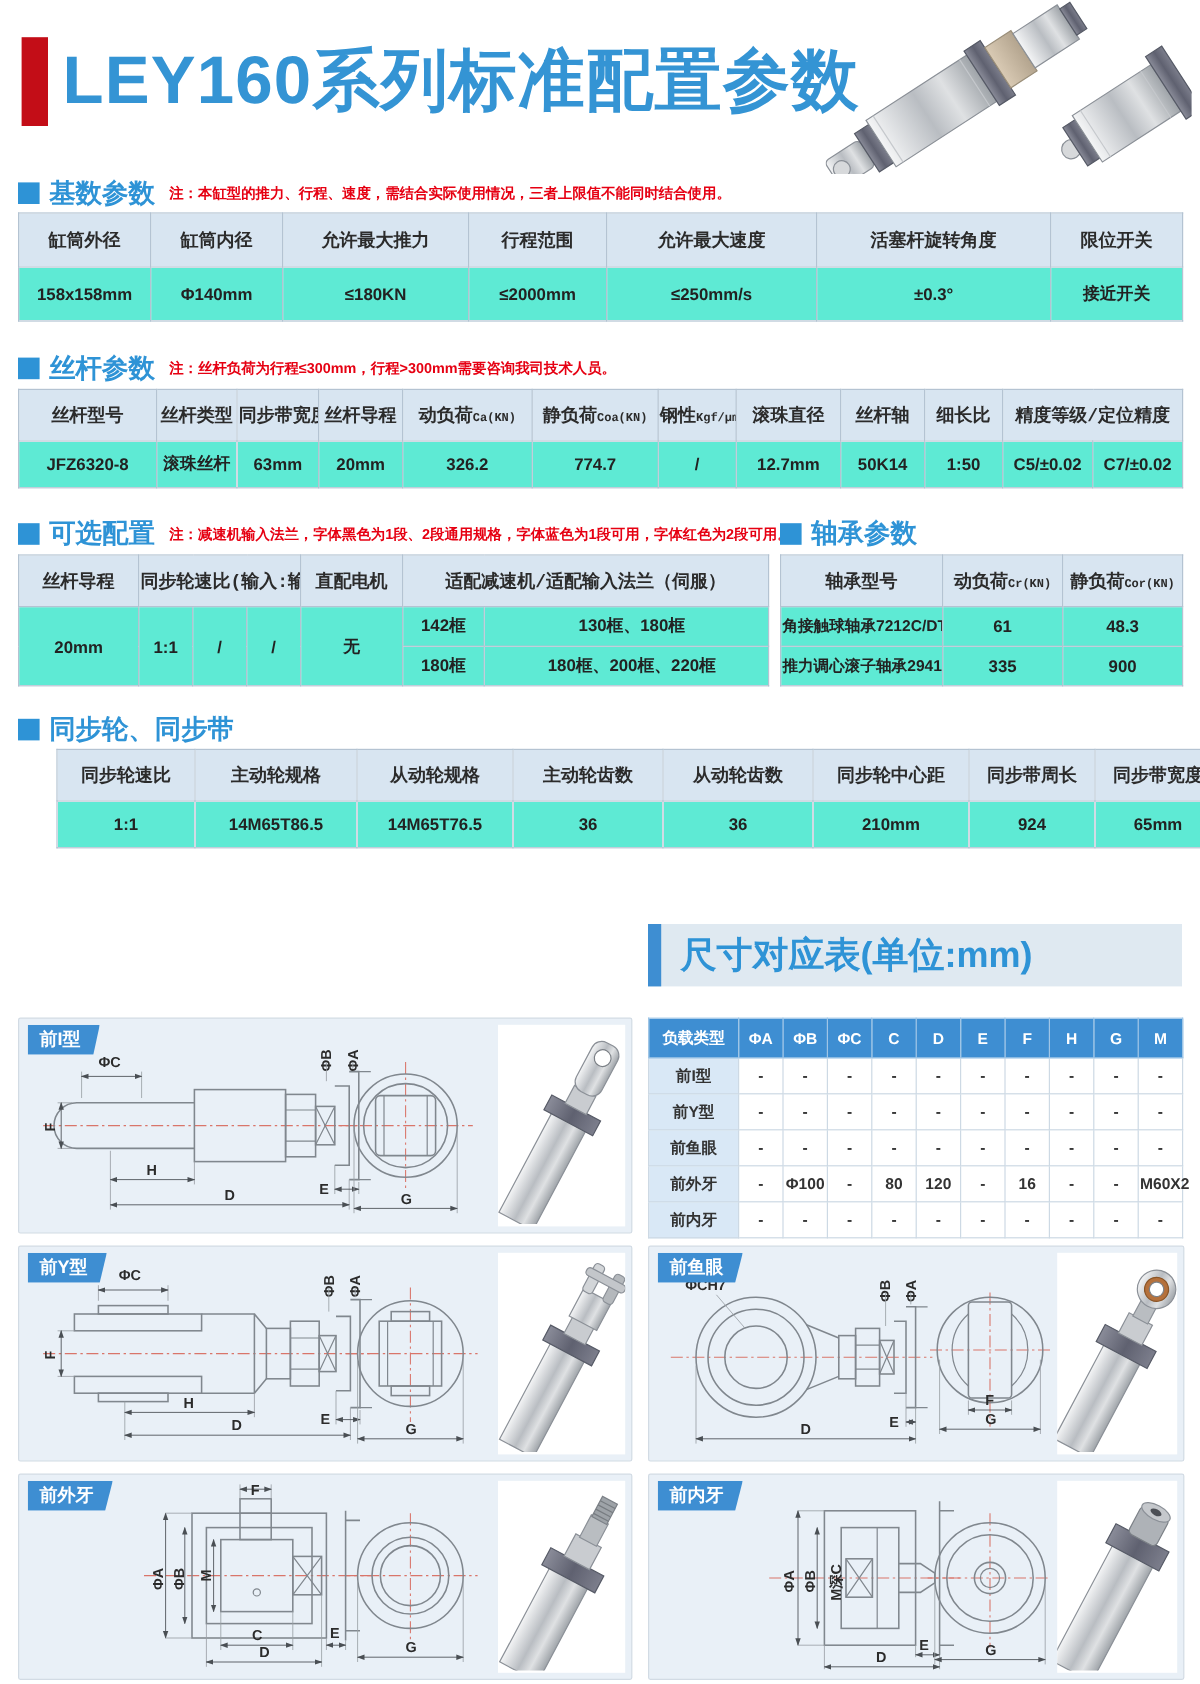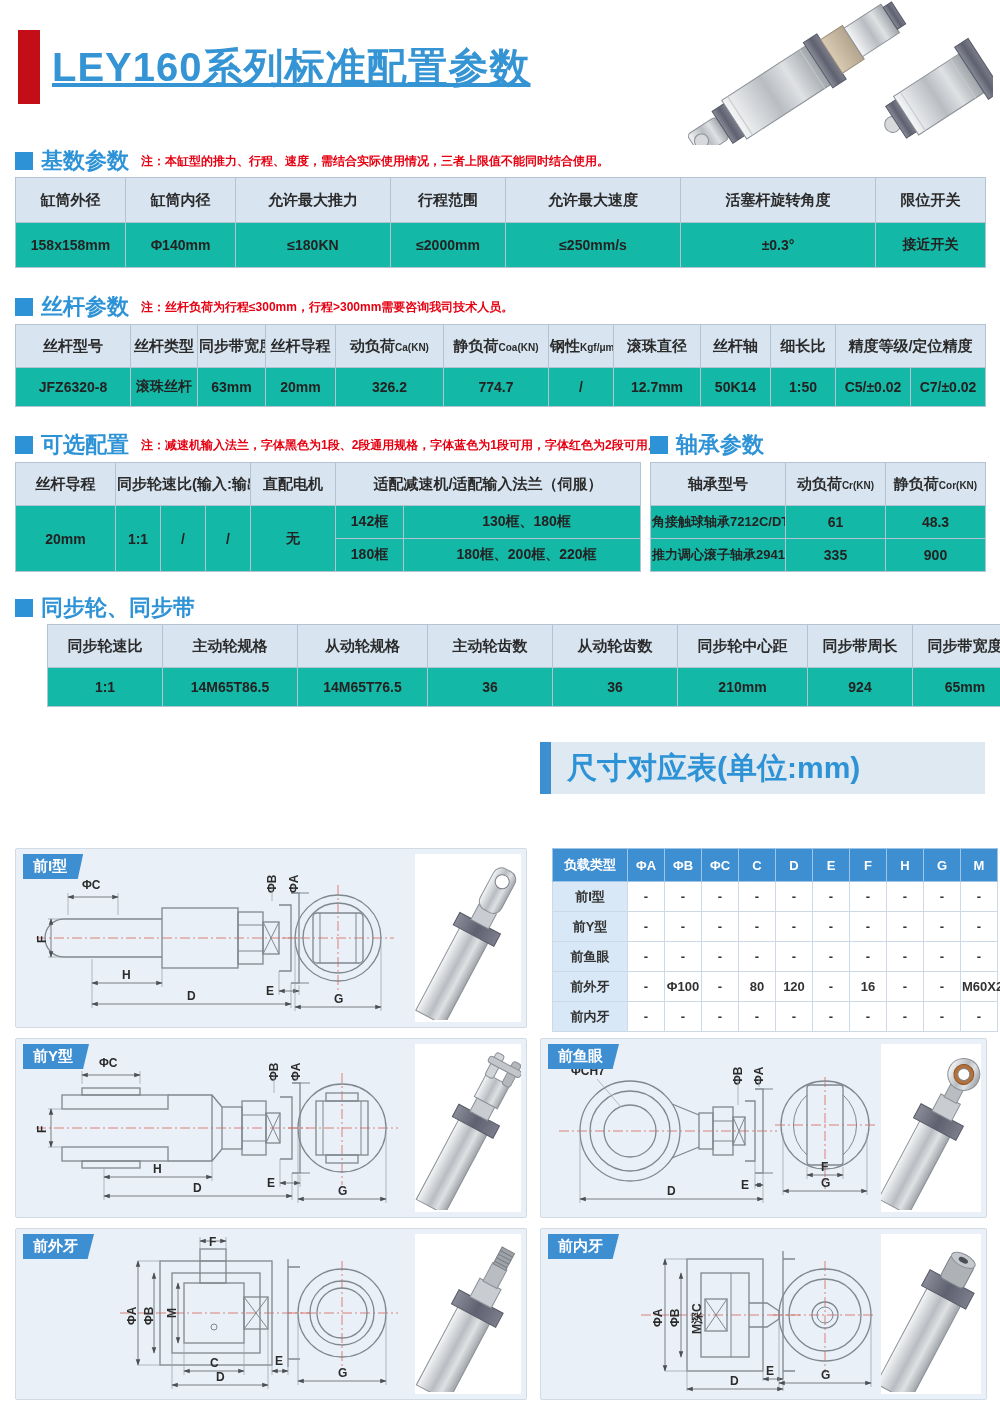--- a/index.html
+++ b/index.html
@@ -9,7 +9,7 @@
   
   .main-title{position:absolute;top:30px;left:18px;display:flex;align-items:center;}
   .red-bar{width:22px;height:74px;background:#c30d17;margin-right:12px;}
-  .main-title h1{margin:0;font-size:40px;font-weight:bold;color:#3494d4;letter-spacing:1px;text-decoration:underline;}
+  .main-title h1{margin:0;font-size:56px;font-weight:bold;color:#3494d4;letter-spacing:1px;}
 
   
   .sec-head{position:absolute;display:flex;align-items:flex-end;height:26px;}

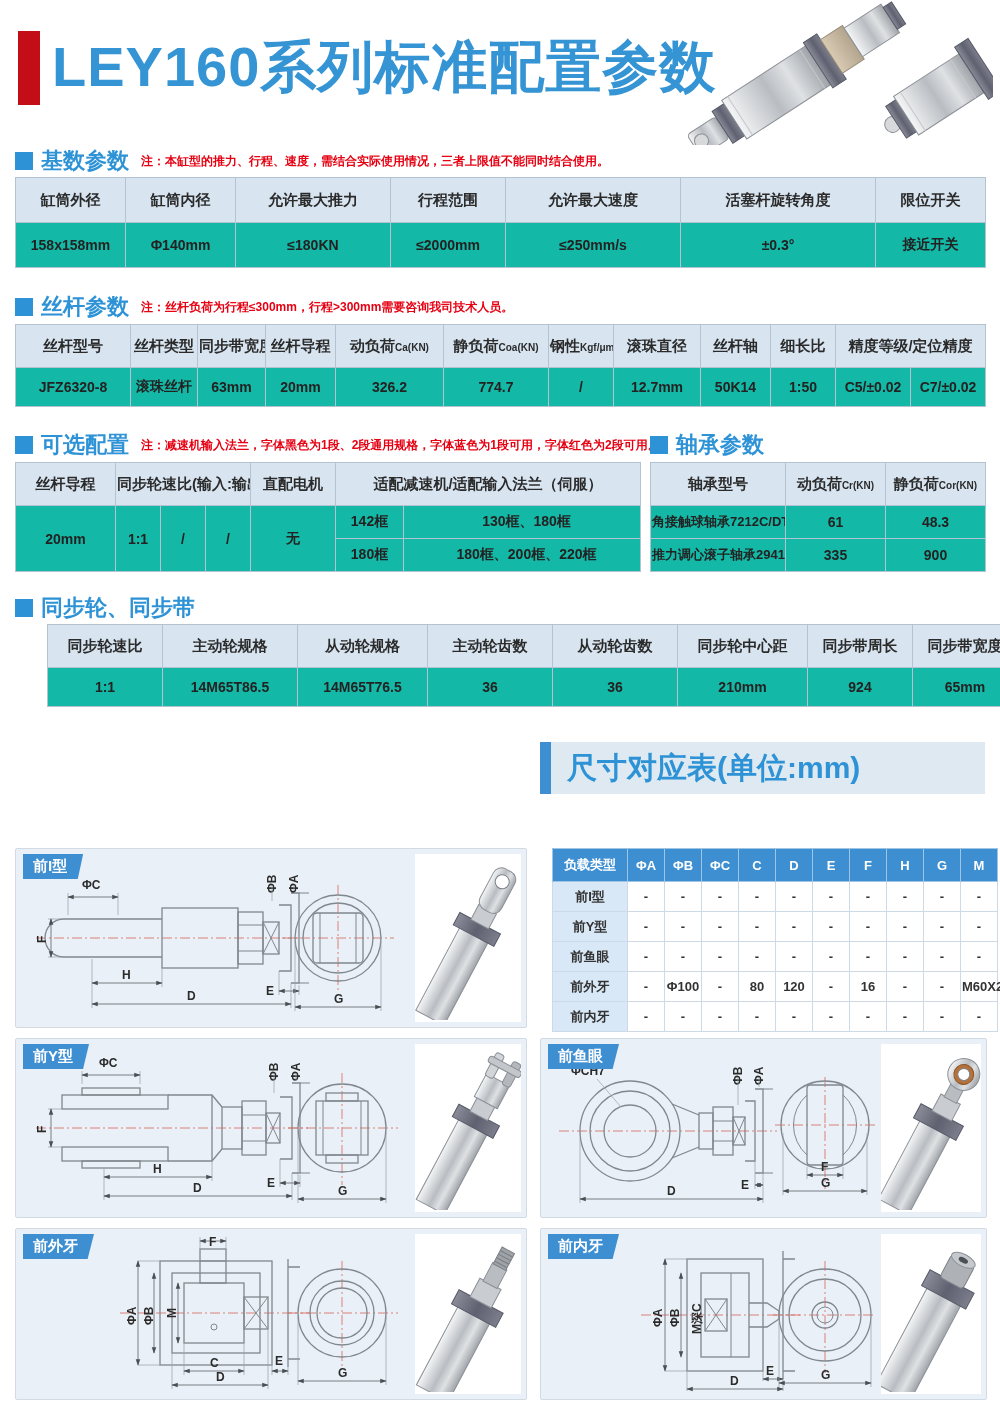--- a/index.html
+++ b/index.html
@@ -22,7 +22,7 @@
   table.spec{border-collapse:collapse;table-layout:fixed;width:100%;}
   table.spec th,table.spec td{border:1px solid #b4c3d2;text-align:center;vertical-align:middle;
       overflow:hidden;white-space:nowrap;}
-  table.spec th{background:#d8e5f1;color:#2b2b2b;font-size:15px;font-weight:bold;}
+  table.spec th{background:#d8e5f1;color:#2b2b2b;font-size:15px;font-weight:bold;font-family:Liberation Mono, monospace;}
   table.spec td{background:#14b8a6;font-size:14px;font-weight:bold;color:#222;}
   table.spec th .sub{font-size:10px;font-weight:bold;}
   .h42 th,.h42 td{height:42px;} .h40 th{height:40px;} .r36 td{height:36px;} .r30 td{height:30px;}

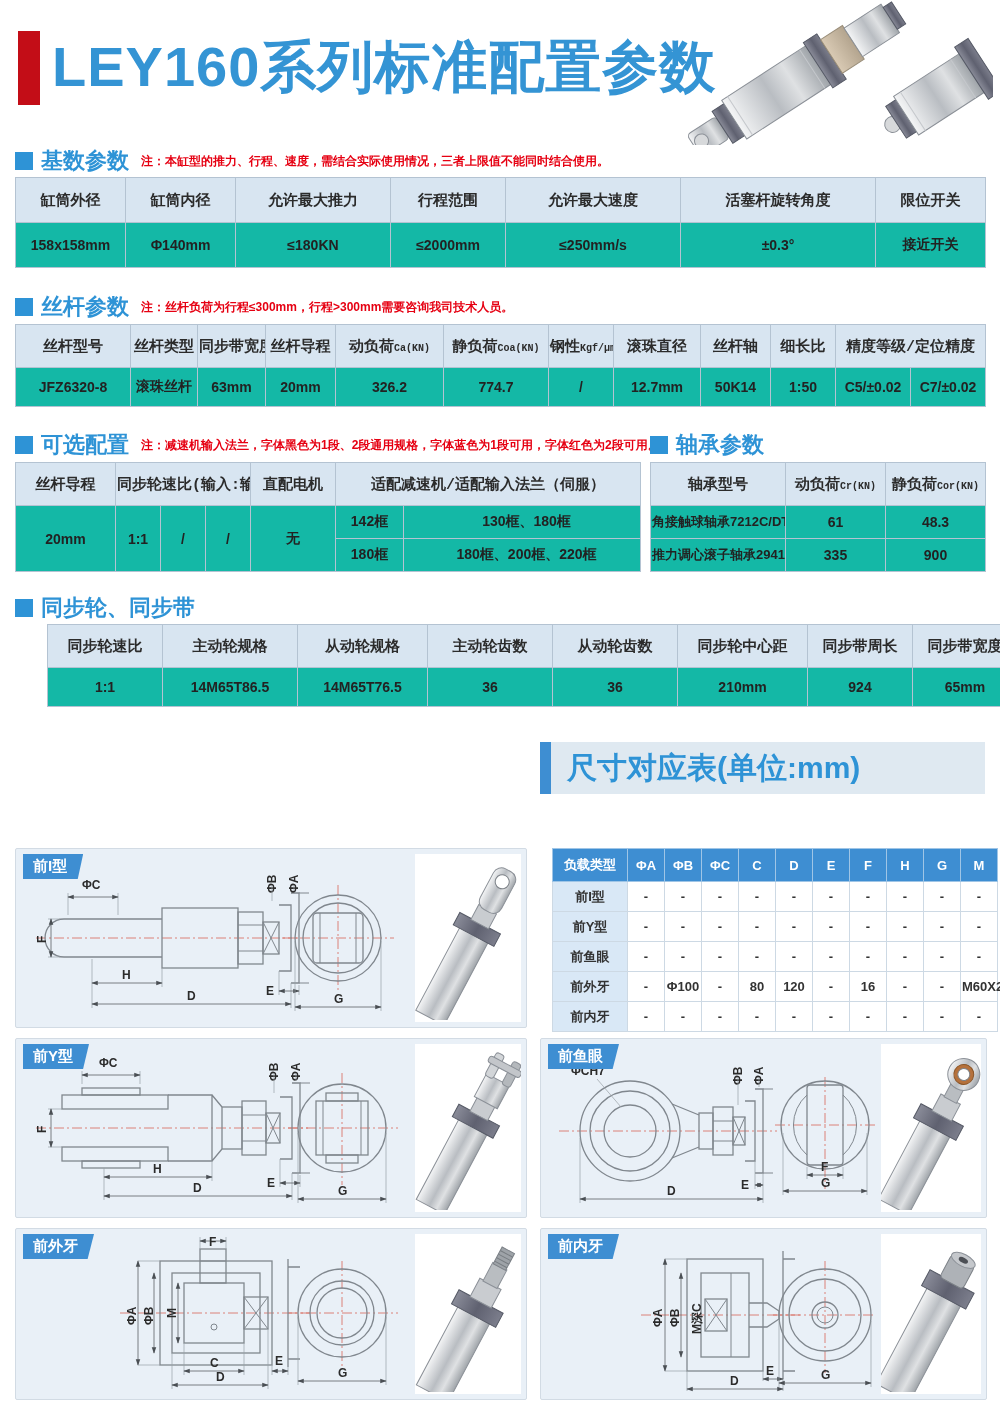--- a/index.html
+++ b/index.html
@@ -23,7 +23,7 @@
   table.spec th,table.spec td{border:1px solid #b4c3d2;text-align:center;vertical-align:middle;
       overflow:hidden;white-space:nowrap;}
   table.spec th{background:#d8e5f1;color:#2b2b2b;font-size:15px;font-weight:bold;font-family:Liberation Mono, monospace;}
-  table.spec td{background:#14b8a6;font-size:14px;font-weight:bold;color:#222;}
+  table.spec td{background:#5eead4;font-size:14px;font-weight:bold;color:#222;}
   table.spec th .sub{font-size:10px;font-weight:bold;}
   .h42 th,.h42 td{height:42px;} .h40 th{height:40px;} .r36 td{height:36px;} .r30 td{height:30px;}
   td.left{text-align:left;padding-left:10px;}

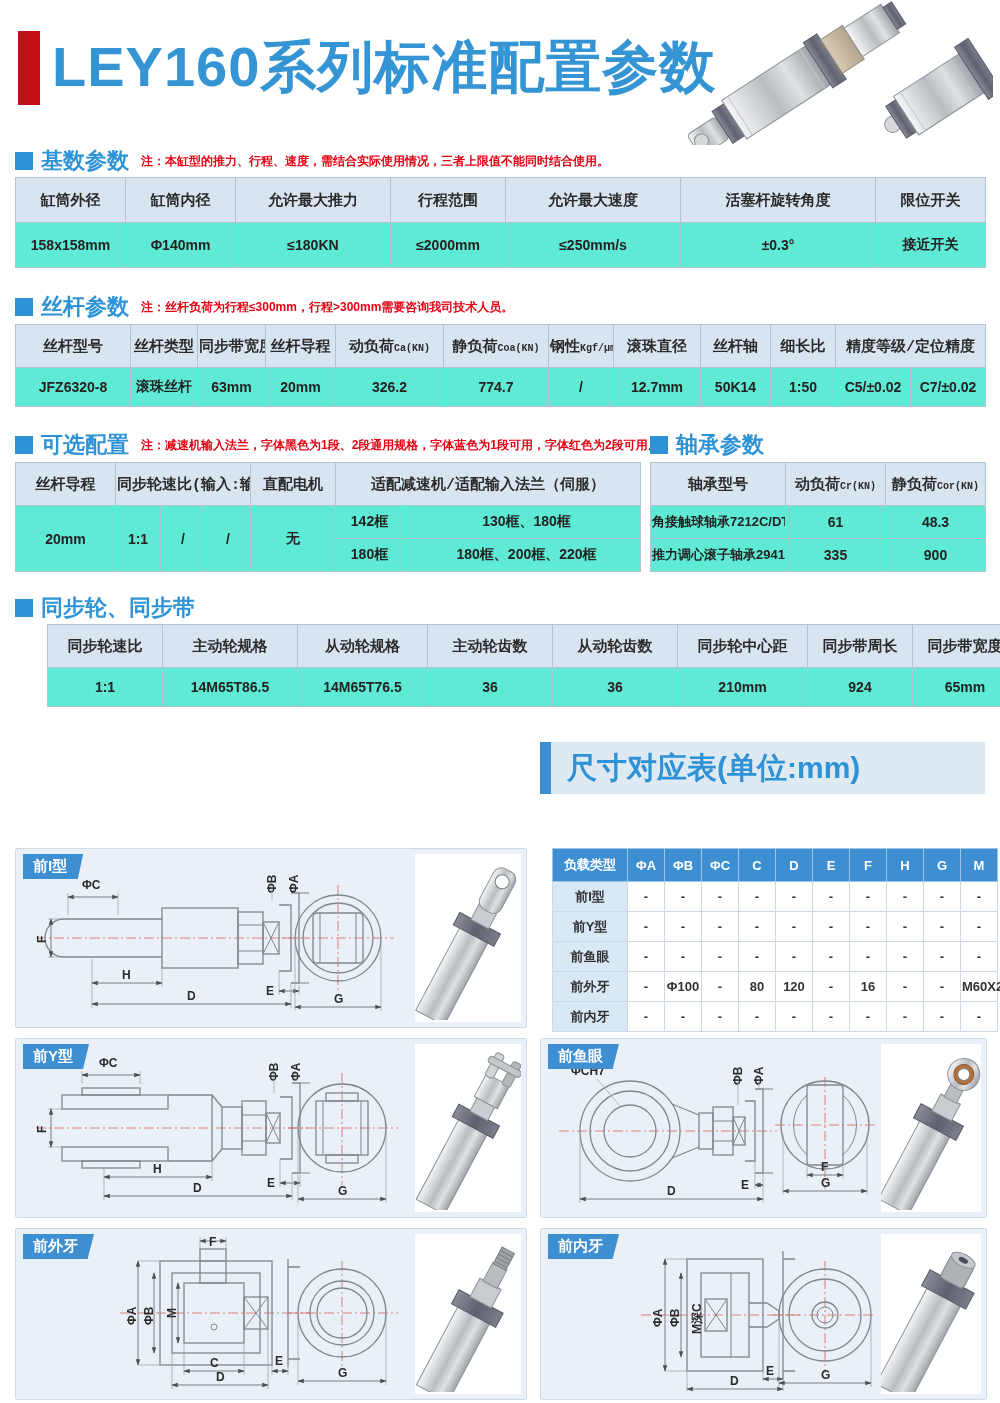--- a/index.html
+++ b/index.html
@@ -316,7 +316,7 @@
       </table>
   </div>
 
-  <div class="banner" style="top:742px;left:540px;width:445px;">
+  <div class="banner" style="top:770px;left:540px;width:445px;">
     <div class="bar"></div>
     <div class="btxt">尺寸对应表(单位:mm)</div>
   </div>

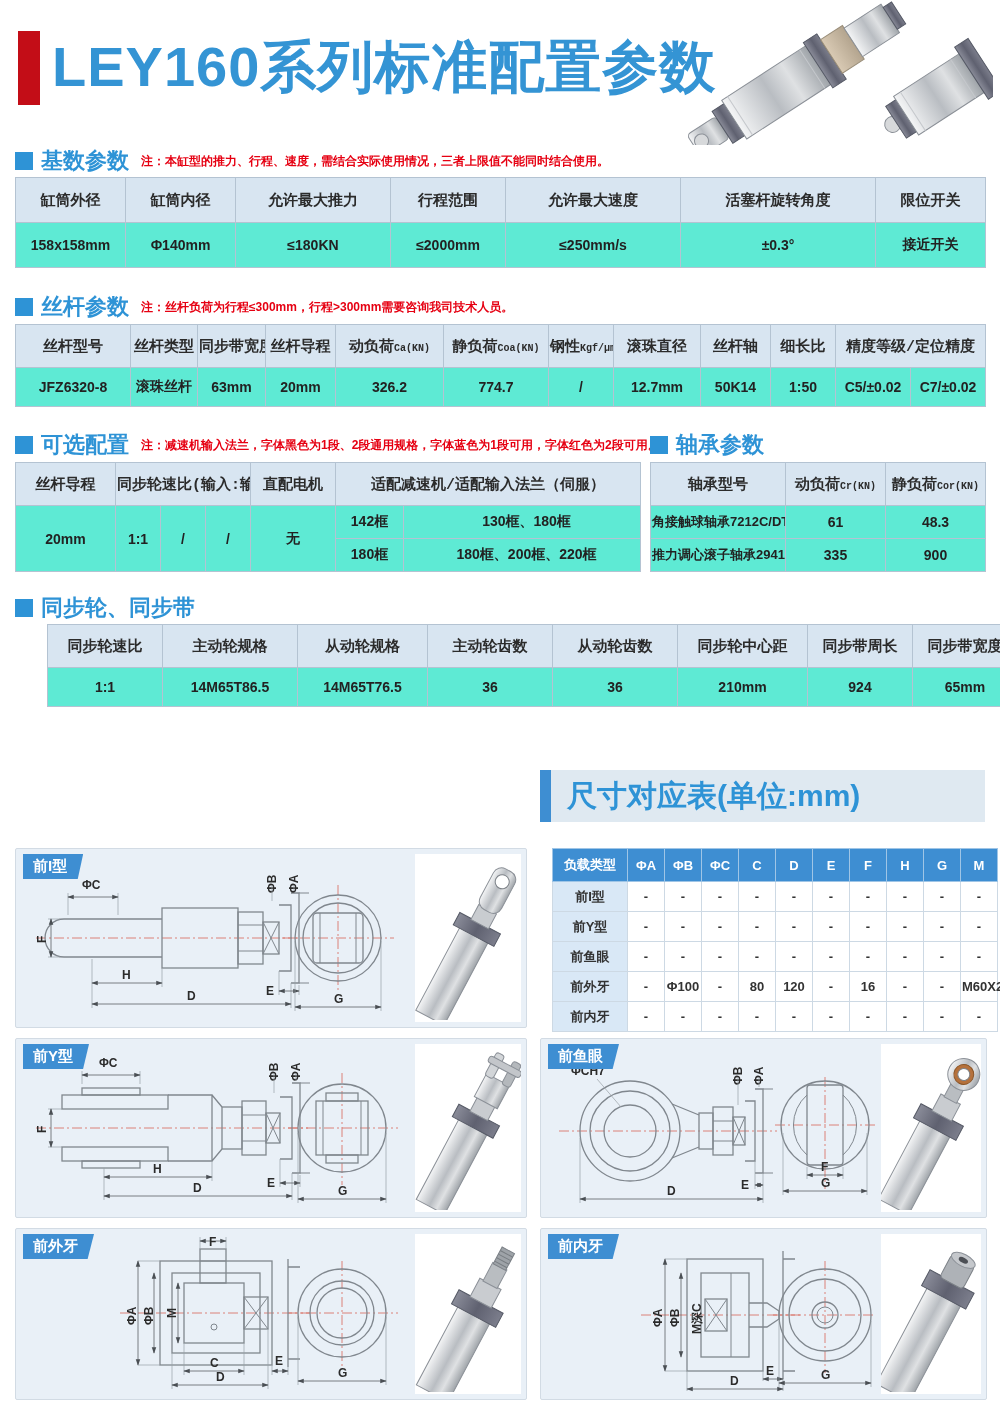--- a/index.html
+++ b/index.html
@@ -42,7 +42,7 @@
   .prender{position:absolute;top:5px;right:5px;bottom:5px;background:#fff;}
 
   
-  table.dim{border-collapse:collapse;table-layout:fixed;width:100%;margin-left:12px;}
+  table.dim{border-collapse:collapse;table-layout:fixed;width:100%;}
   table.dim th{background:#3e8ed2;color:#fff;font-size:13px;font-weight:bold;border:1px solid #9fc5e6;height:30px;}
   table.dim td{border:1px solid #cdd9e4;background:#fff;text-align:center;font-size:13px;
        font-weight:bold;color:#333;height:27px;}

